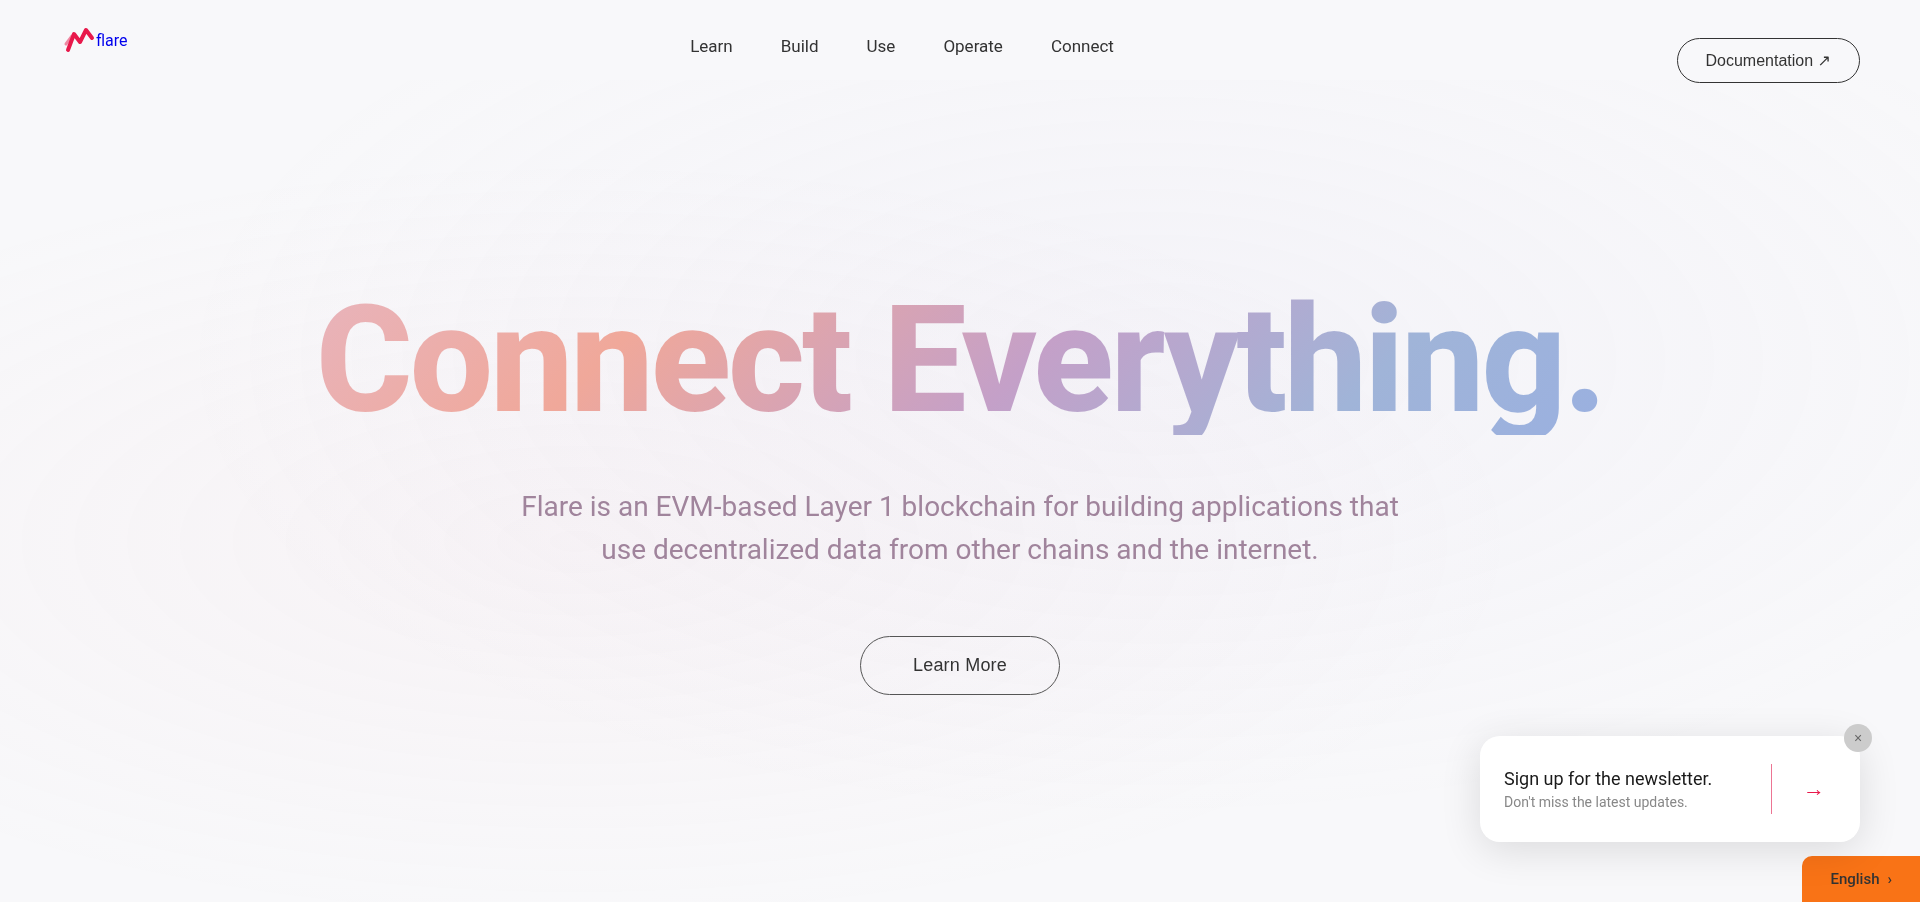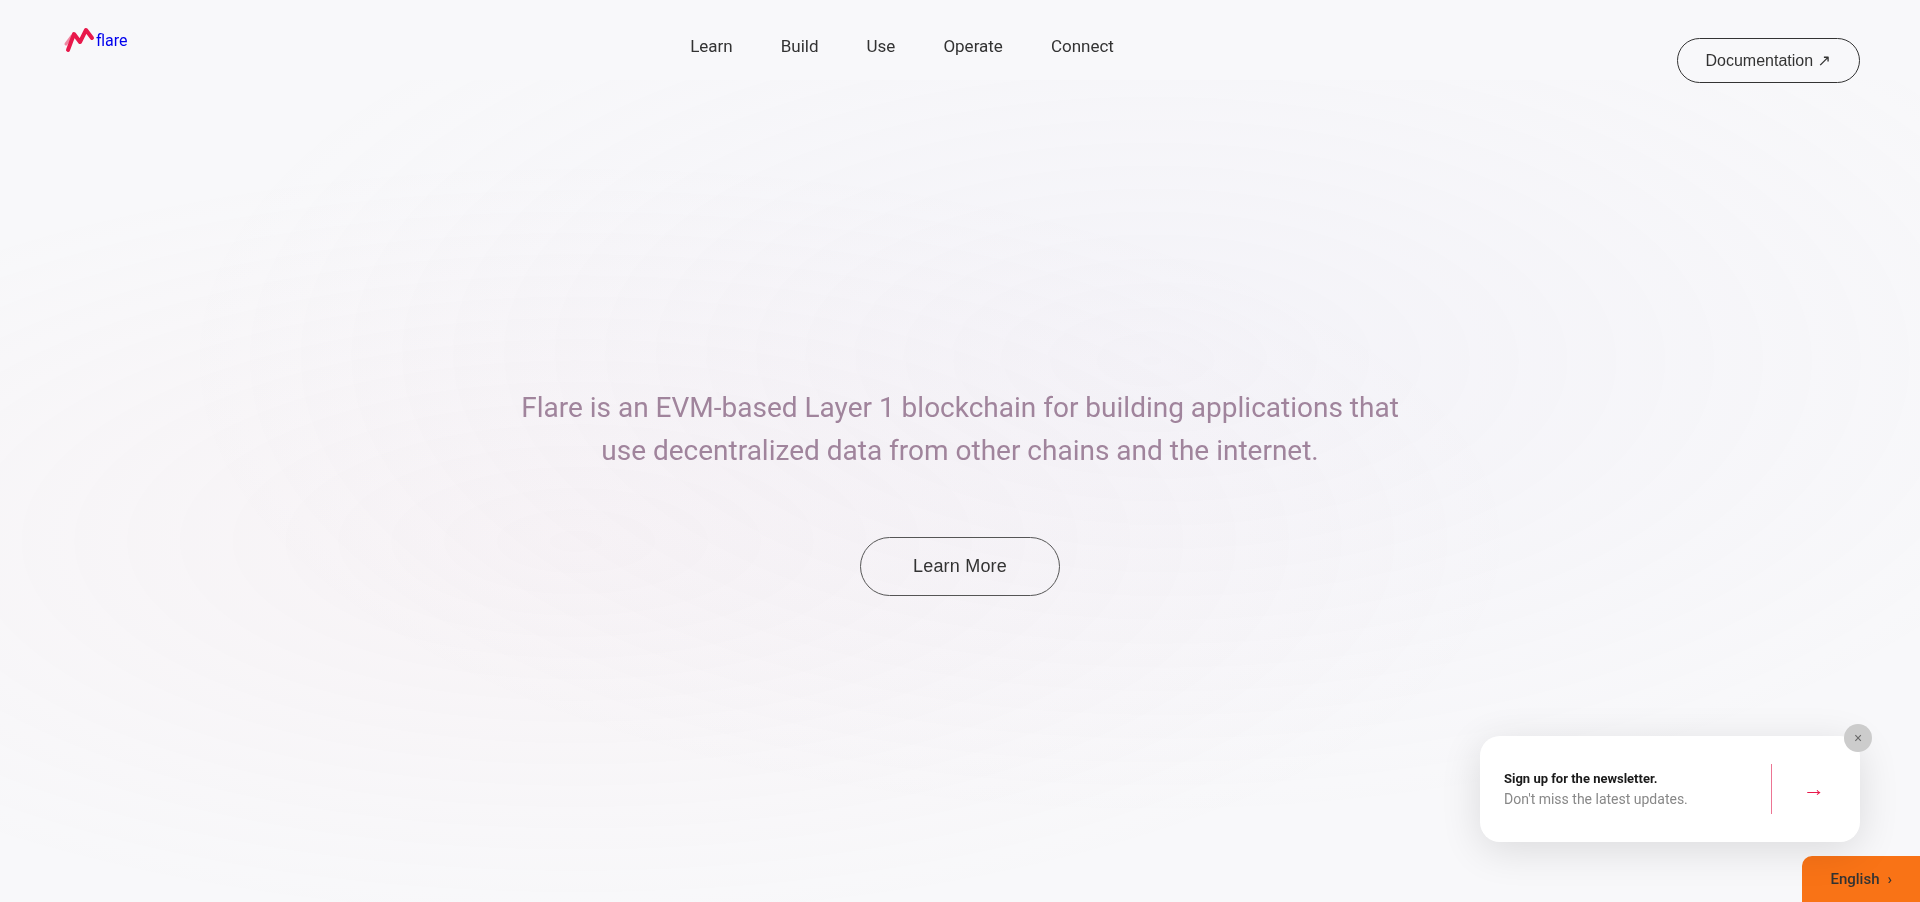--- a/index.html
+++ b/index.html
@@ -257,6 +257,7 @@
 </nav>
 
 <main class="hero">
+  <h1 class="hero-headline">Connect Everything.</h1>
   <p class="hero-sub">Flare is an EVM-based Layer 1 blockchain for building applications that use decentralized data from other chains and the internet.</p>
   <button class="learn-more-btn">Learn More</button>
 </main>

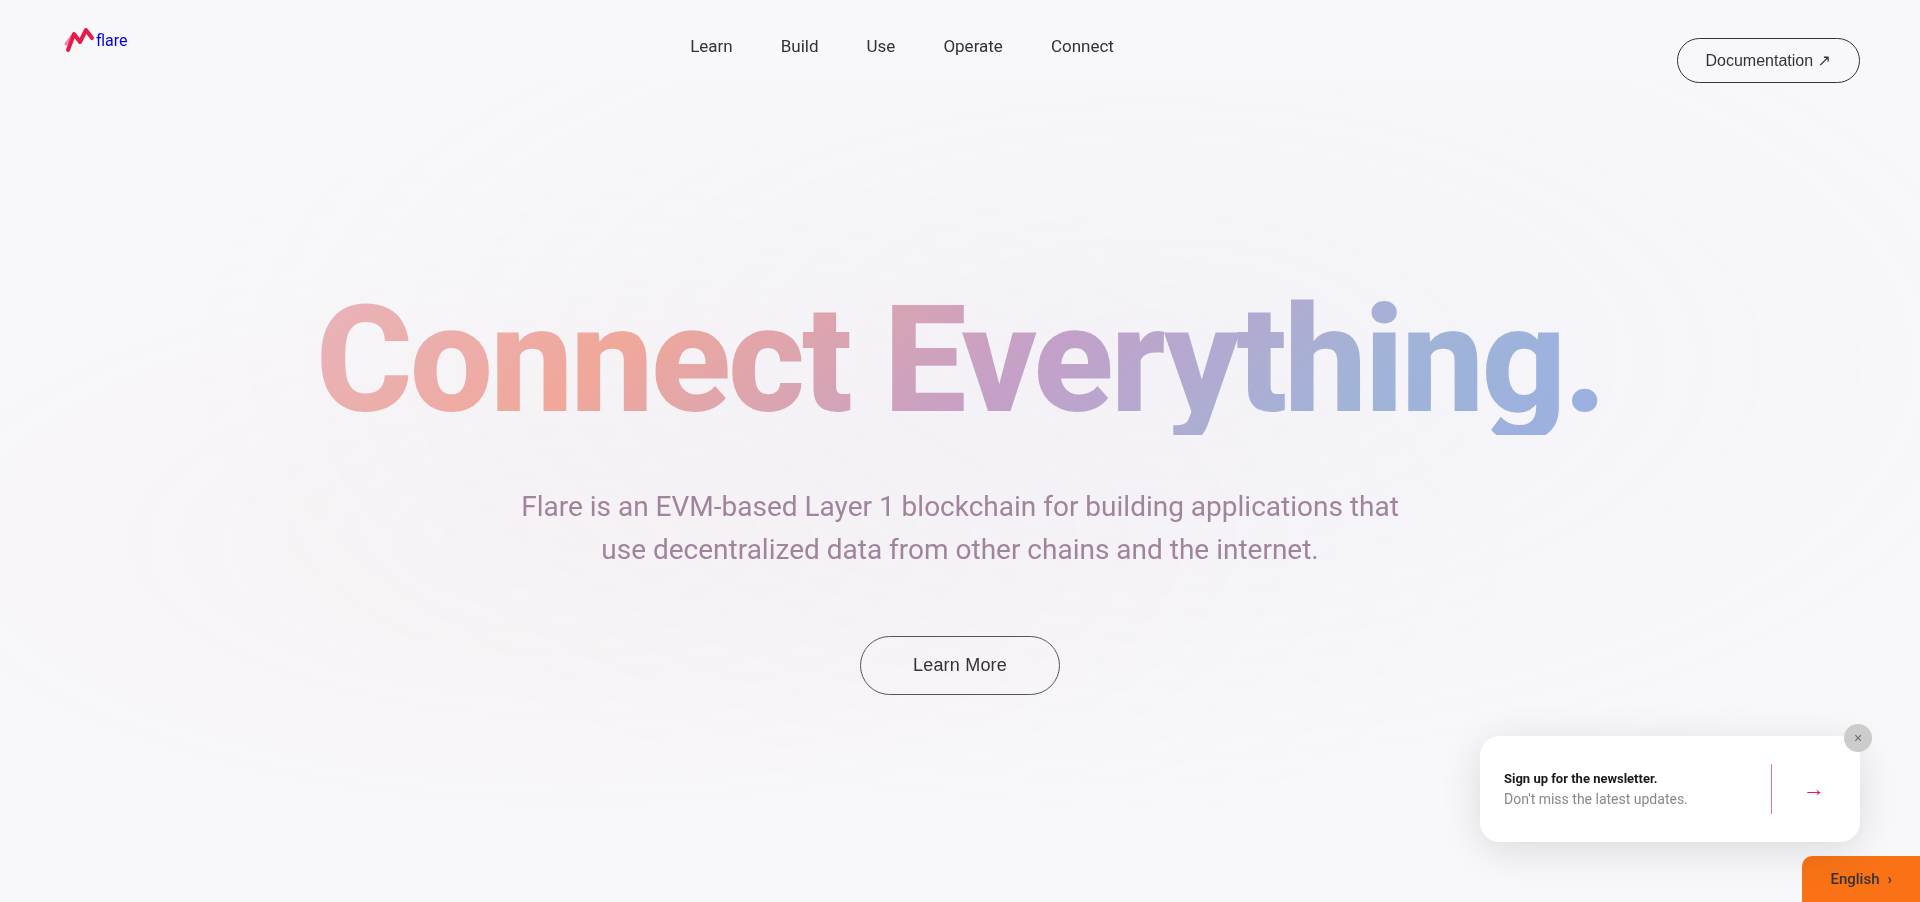--- a/index.html
+++ b/index.html
@@ -142,8 +142,8 @@
     }
 
     .newsletter-title {
-      font-size: 13px;
-      font-weight: 700;
+      font-size: 18px;
+      font-weight: 400;
       color: #1a1a1a;
       margin-bottom: 5px;
     }

